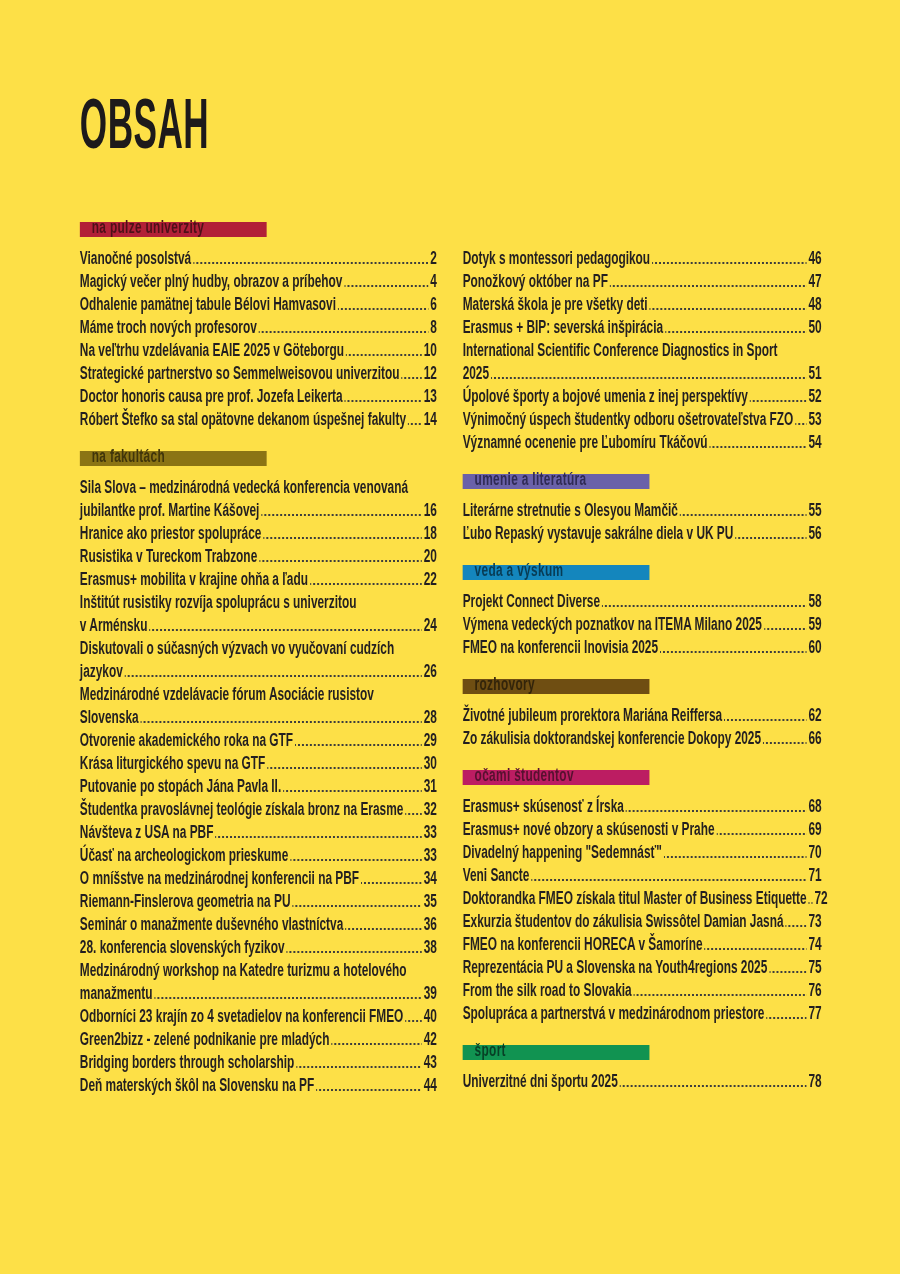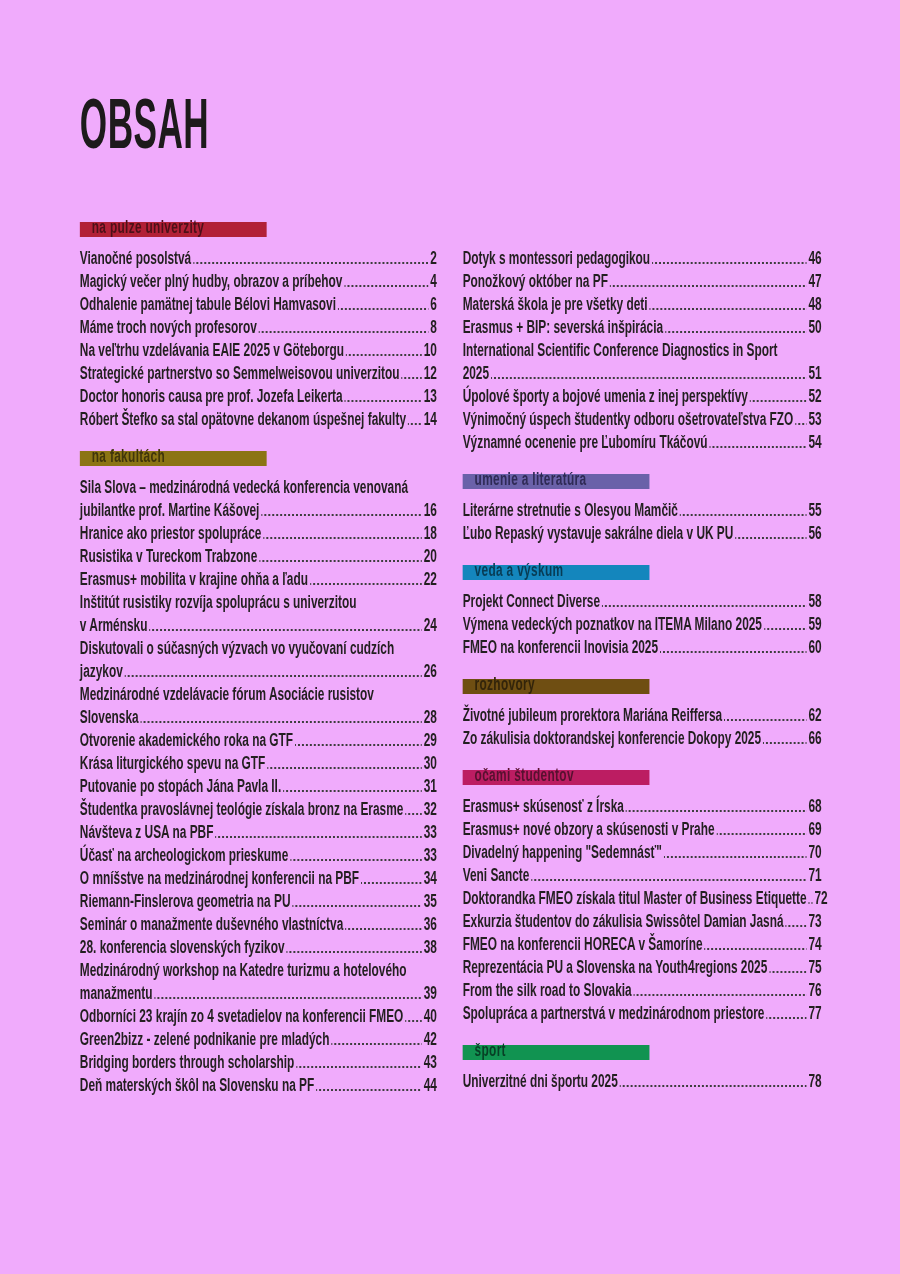--- a/index.html
+++ b/index.html
@@ -4,7 +4,7 @@
 <style>
   html,body{margin:0;padding:0;background:#ffffff;}
   .sheet{
-    position:relative;width:900px;height:1274px;background:#f0abfc;
+    position:relative;width:900px;height:1274px;background:#fde047;
     overflow:hidden;font-family:"Liberation Sans","DejaVu Sans",sans-serif;
   }
   .scale-wrap{

